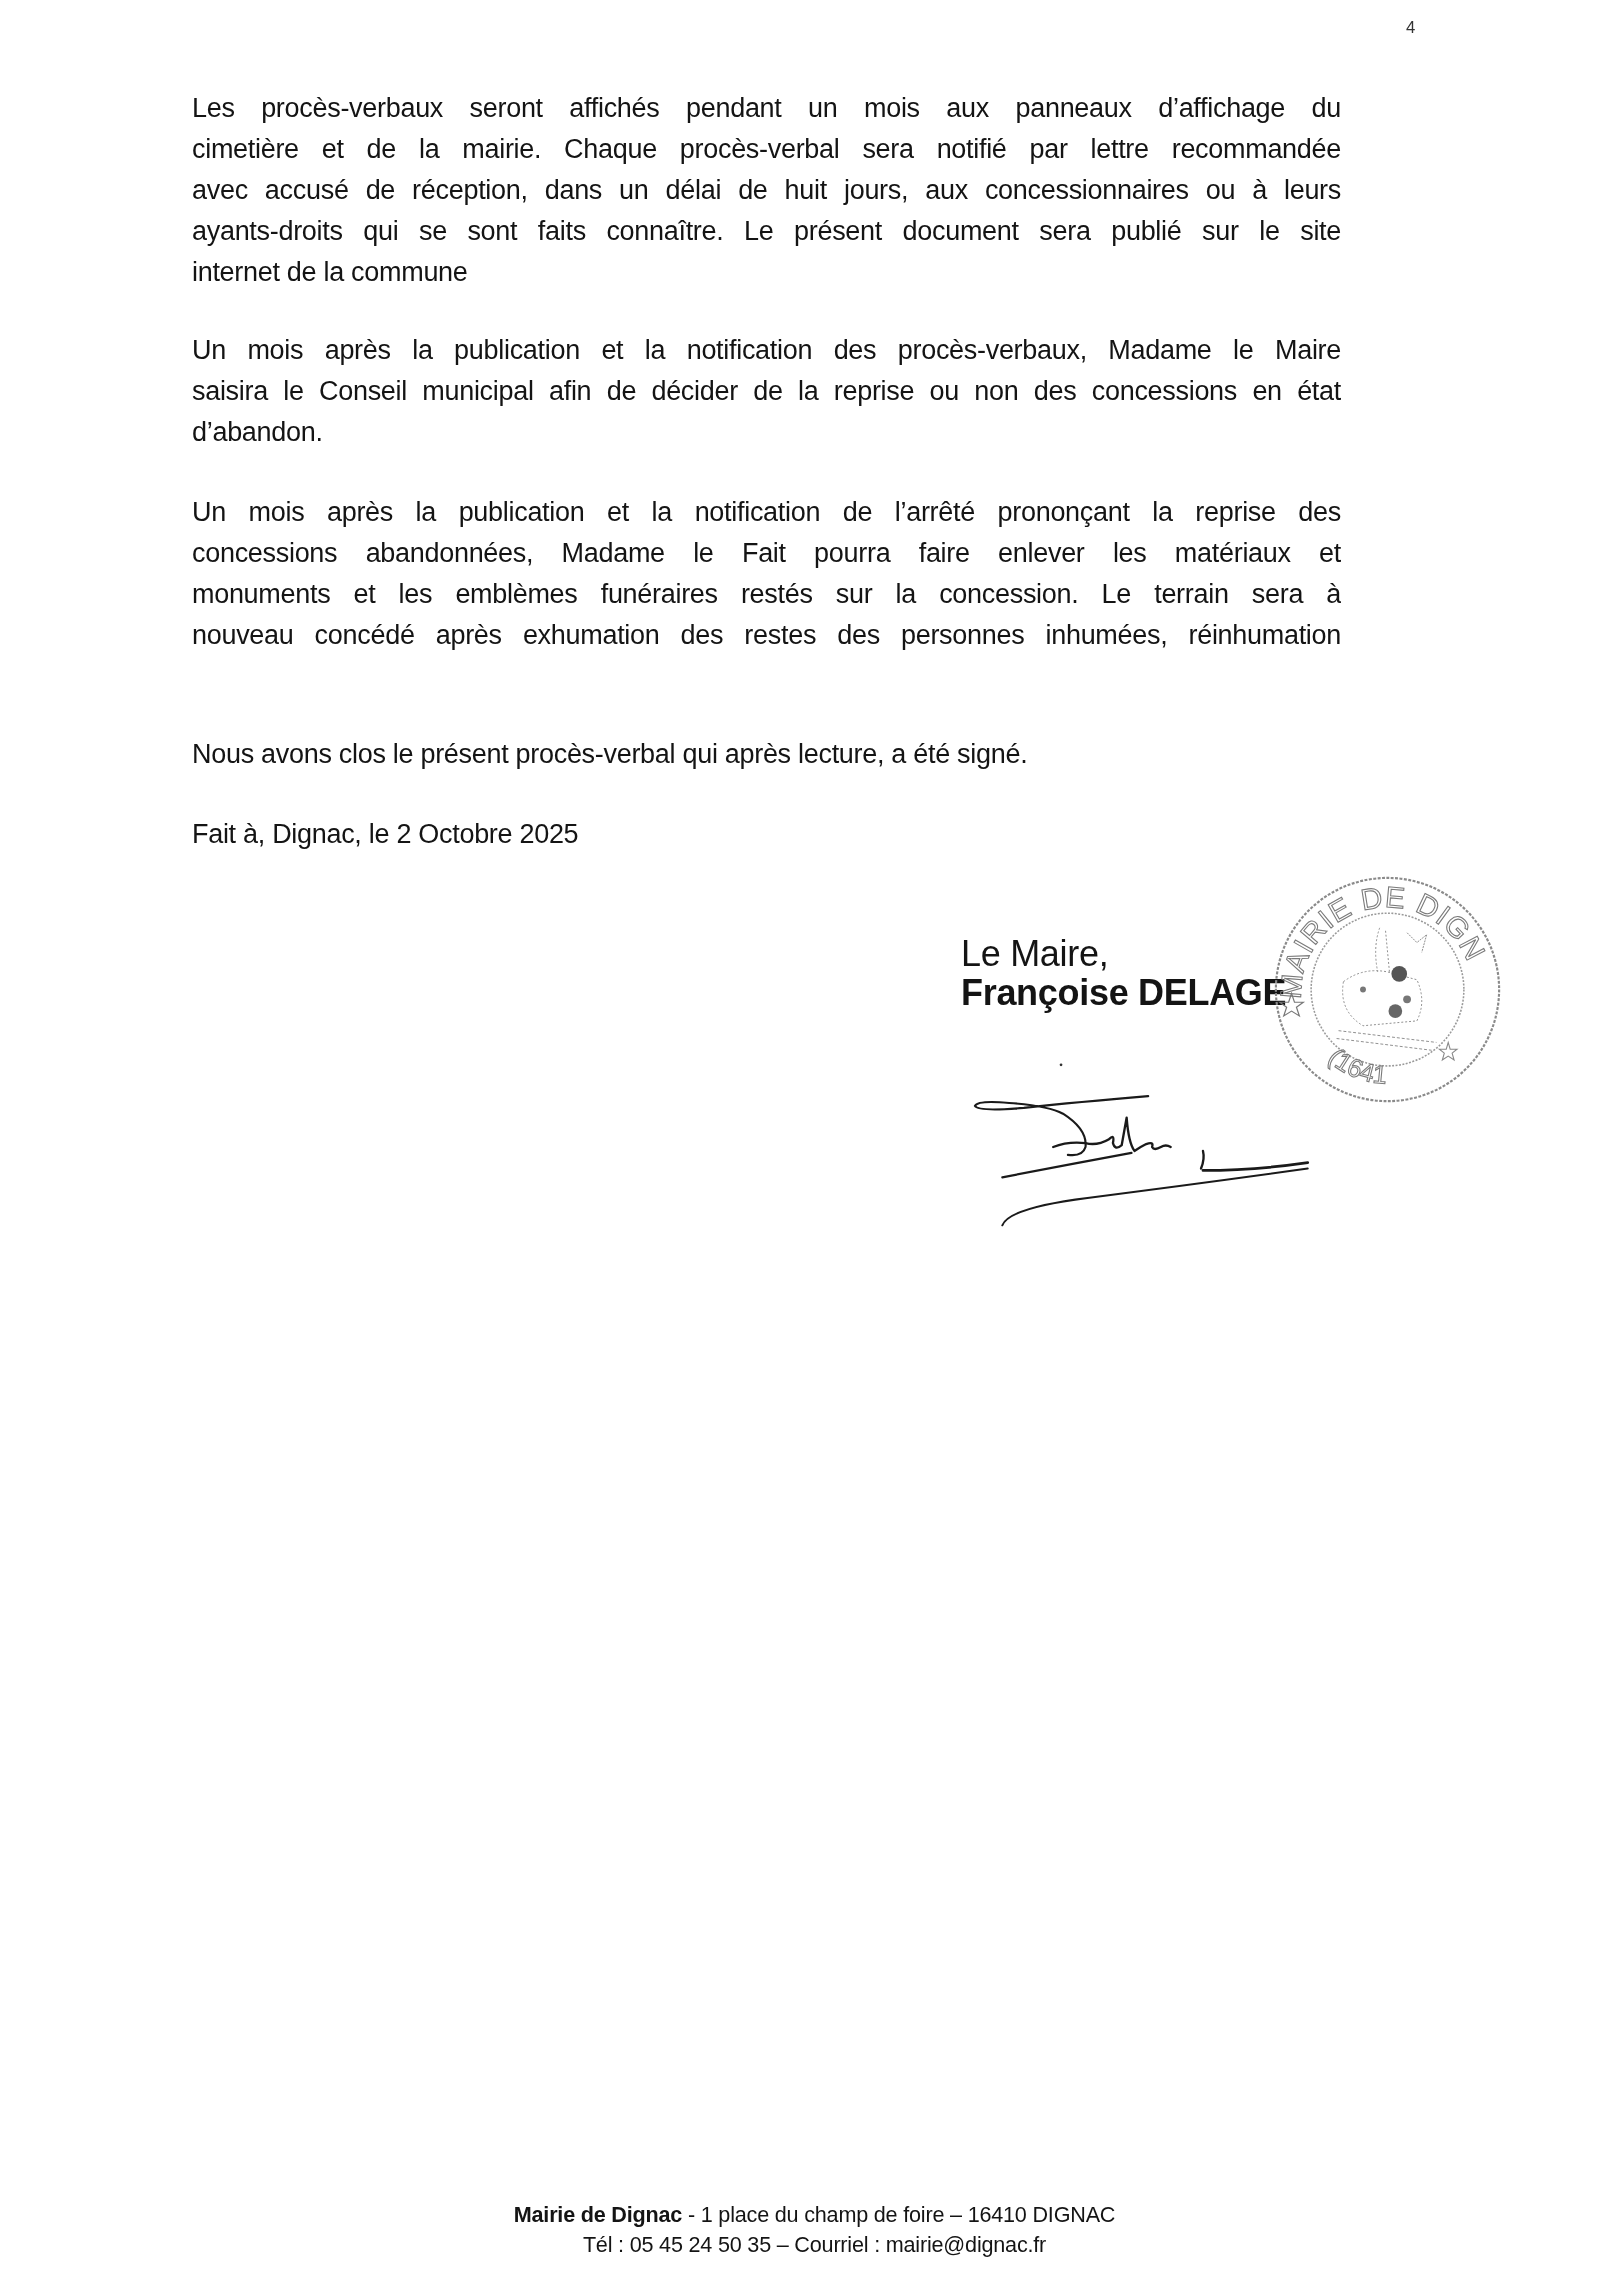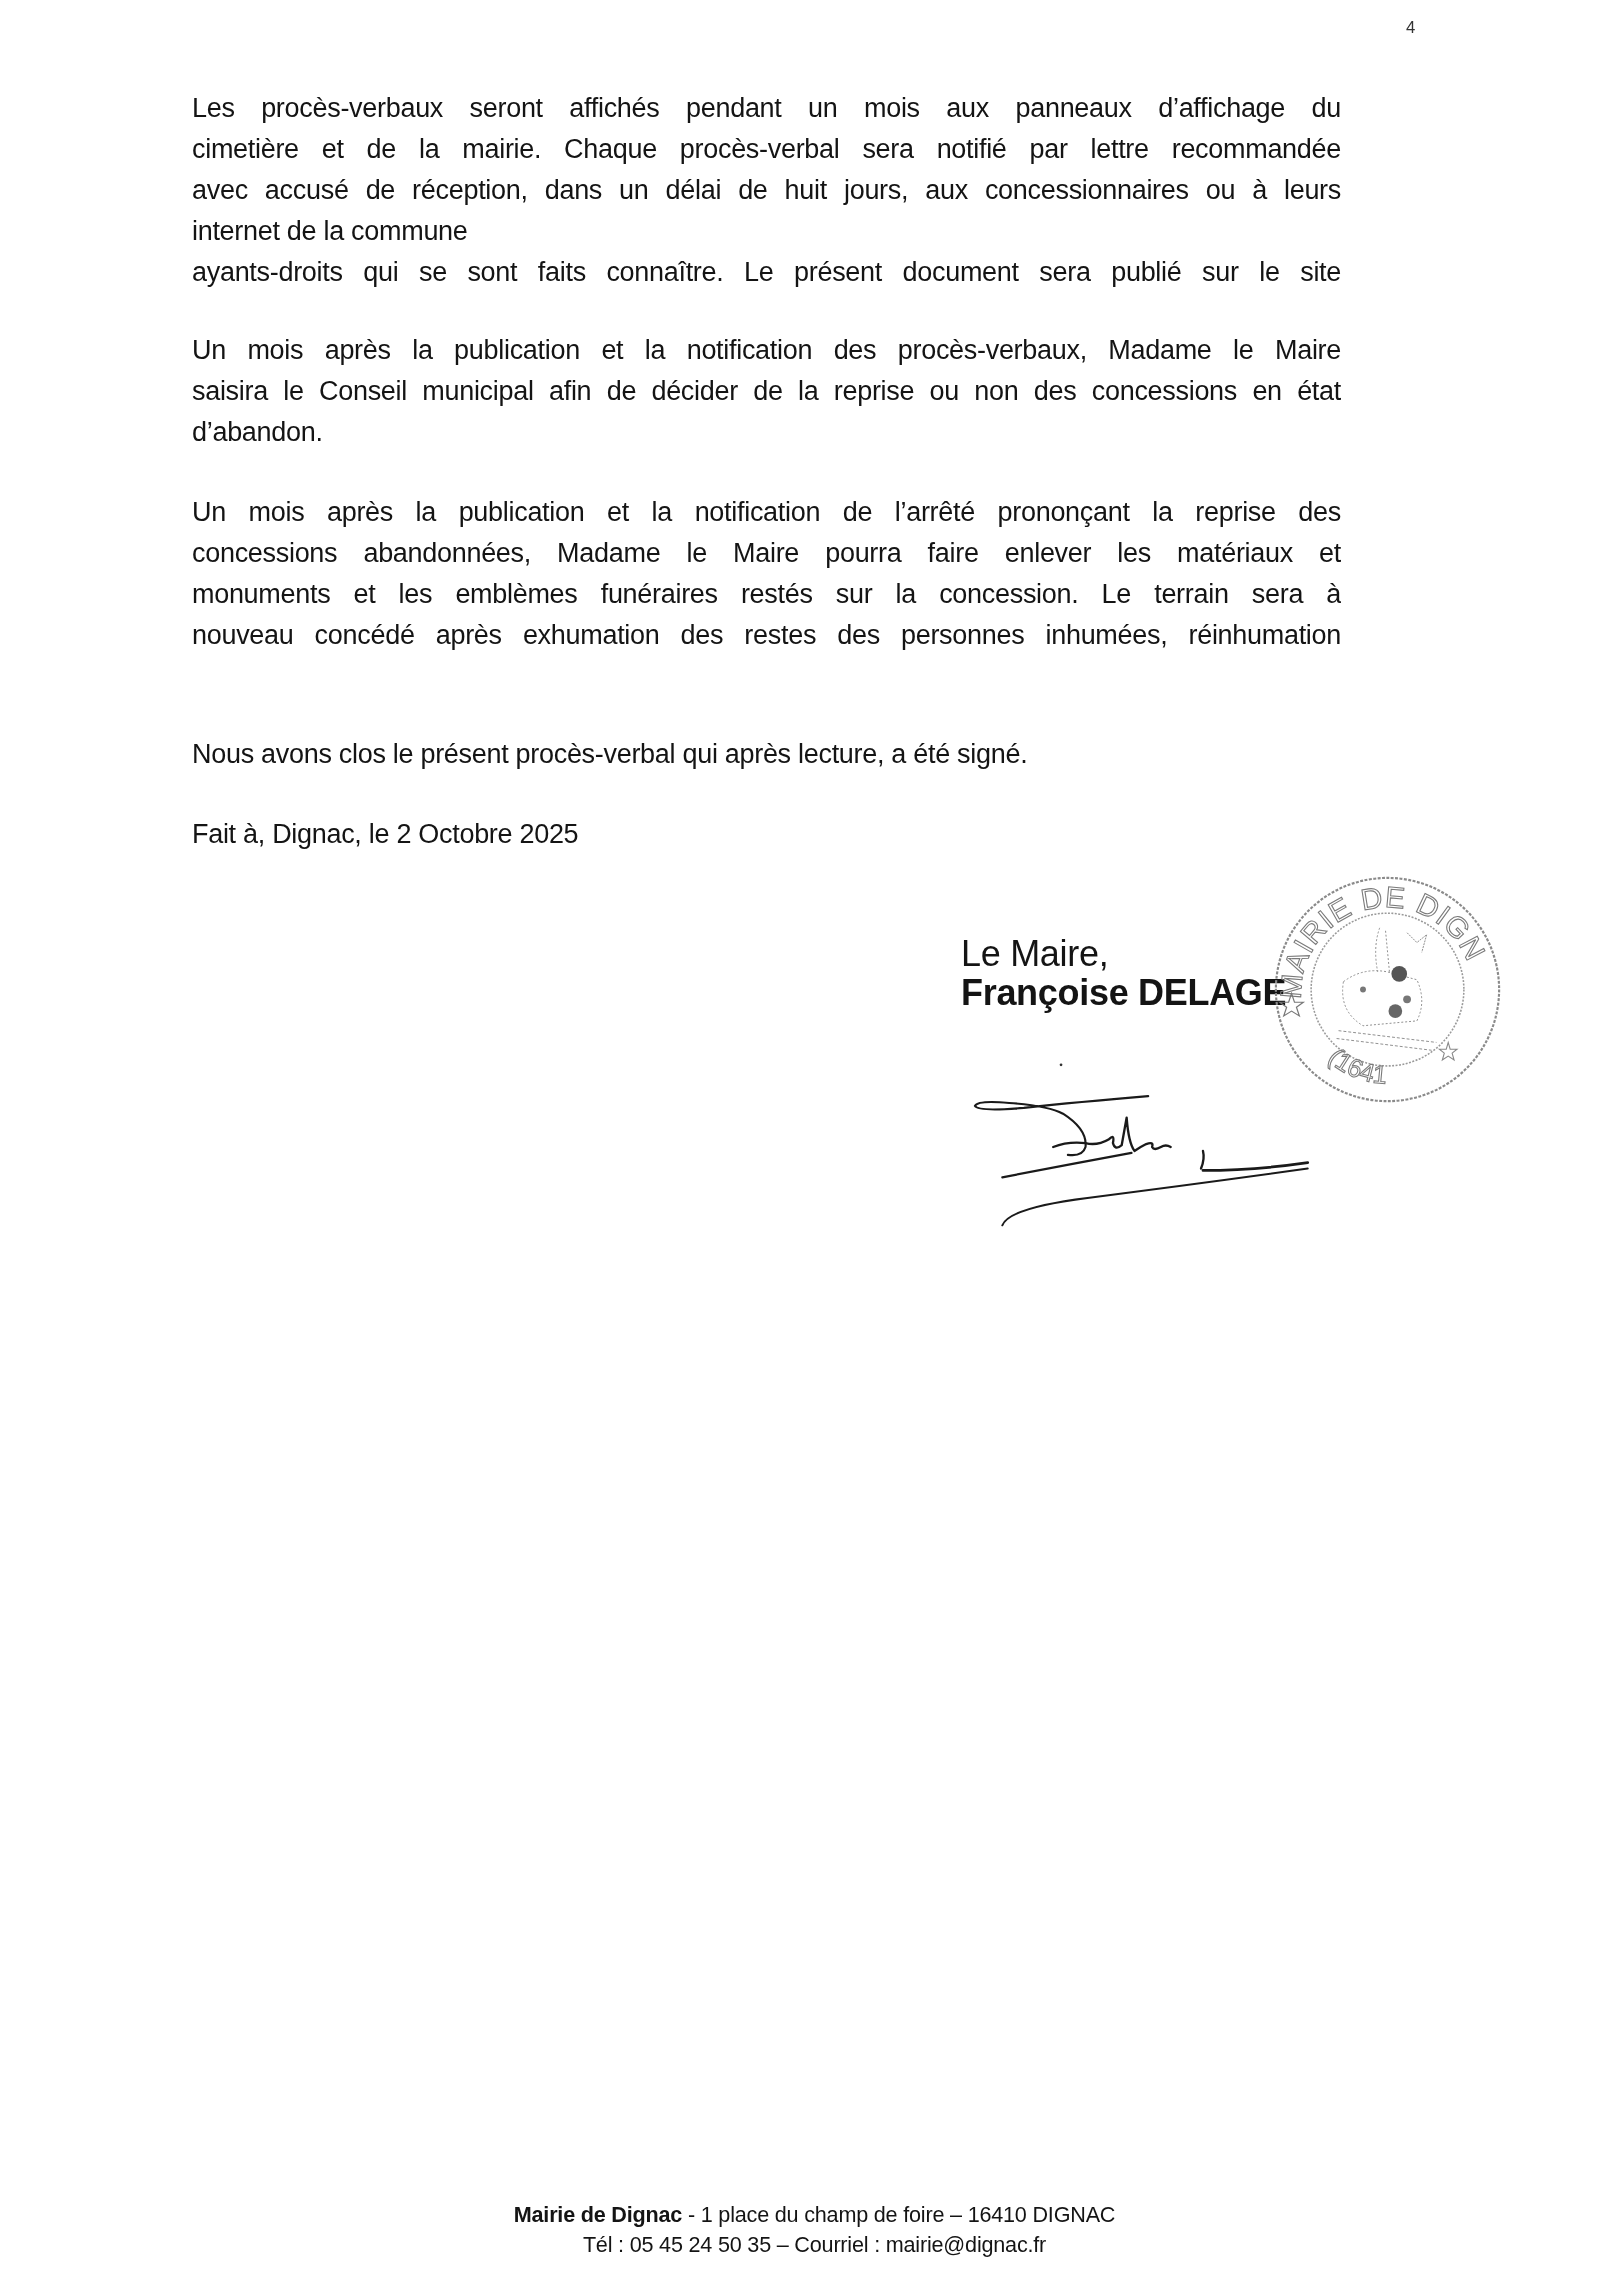--- a/index.html
+++ b/index.html
@@ -30,8 +30,8 @@
   <div class="line j">Les procès-verbaux seront affichés pendant un mois aux panneaux d’affichage du</div>
   <div class="line j">cimetière et de la mairie. Chaque procès-verbal sera notifié par lettre recommandée</div>
   <div class="line j">avec accusé de réception, dans un délai de huit jours, aux concessionnaires ou à leurs</div>
+  <div class="line j">ayants-droits qui se sont faits connaître. Le présent document sera publié sur le site</div>
   <div class="line">internet de la commune</div>
-  <div class="line j">ayants-droits qui se sont faits connaître. Le présent document sera publié sur le site</div>
 </div>
 
 <div class="body-text" id="p2">

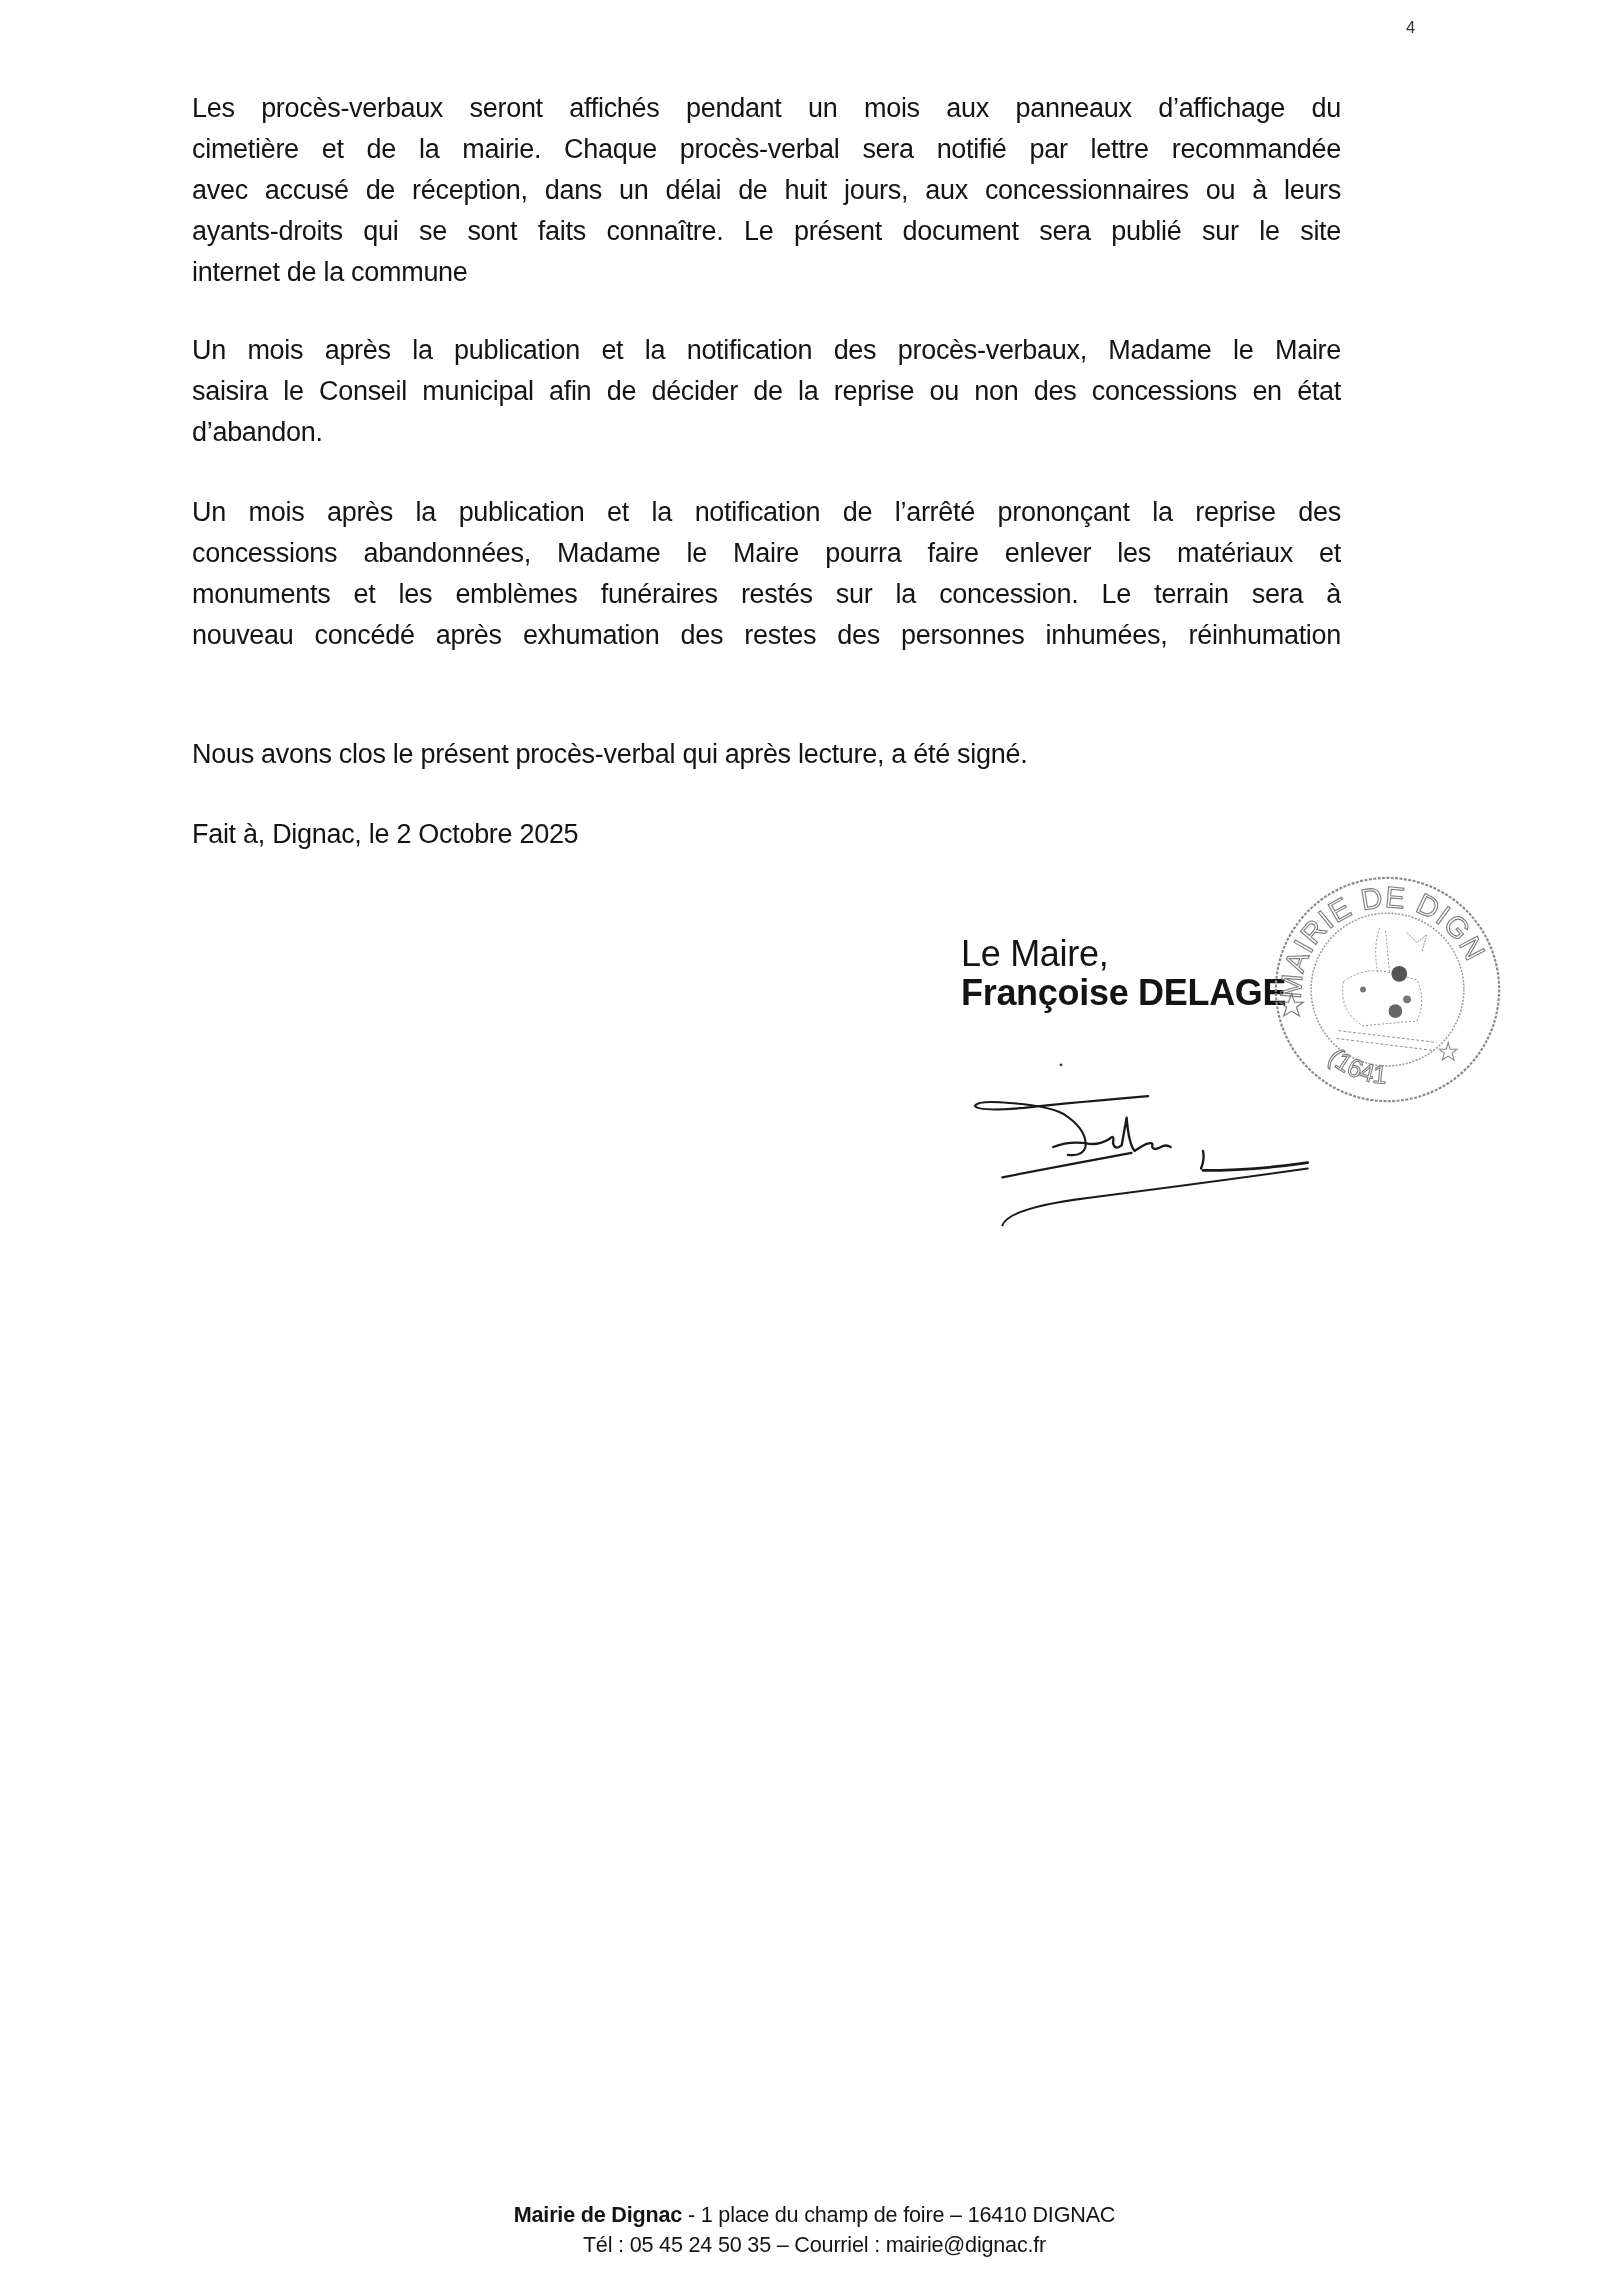--- a/index.html
+++ b/index.html
@@ -42,7 +42,7 @@
 
 <div class="body-text" id="p3">
   <div class="line j">Un mois après la publication et la notification de l’arrêté prononçant la reprise des</div>
-  <div class="line j">concessions abandonnées, Madame le Maire pourra faire enlever les matériaux et</div>
+  <div class="line j">concessions abandonnées, Madame le Fait pourra faire enlever les matériaux et</div>
   <div class="line j">monuments et les emblèmes funéraires restés sur la concession. Le terrain sera à</div>
   <div class="line j">nouveau concédé après exhumation des restes des personnes inhumées, réinhumation</div>
 </div>

